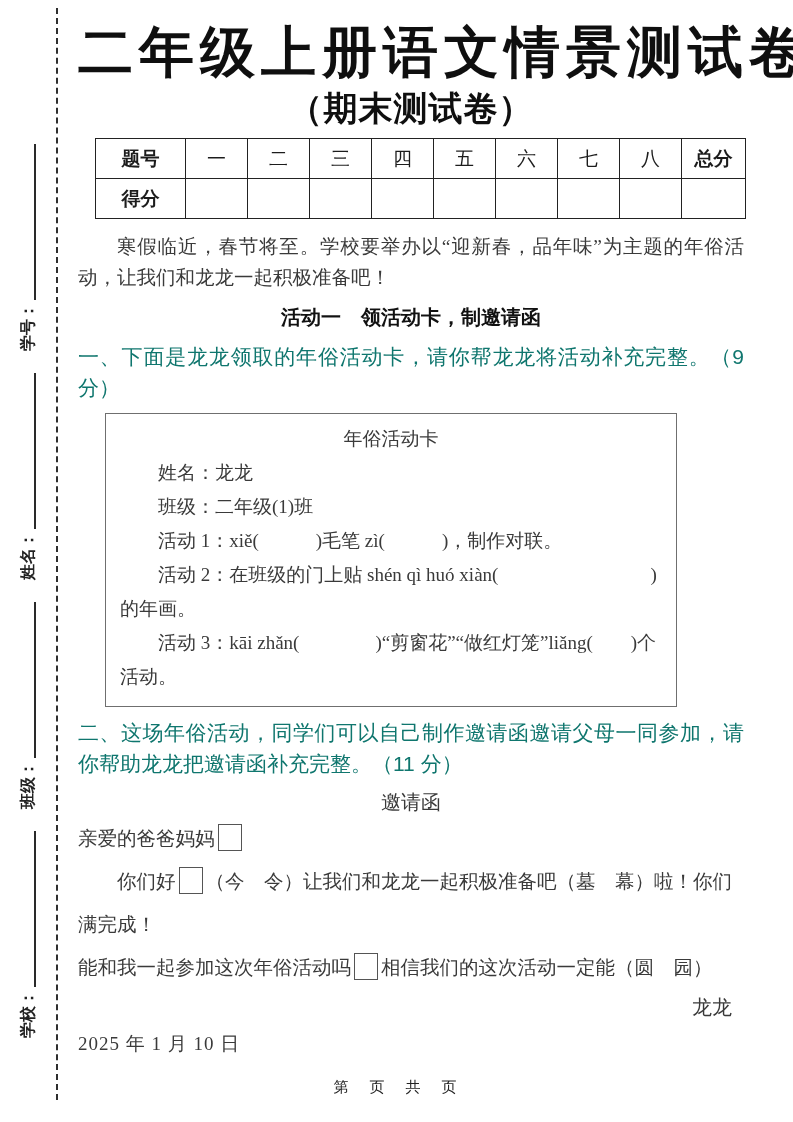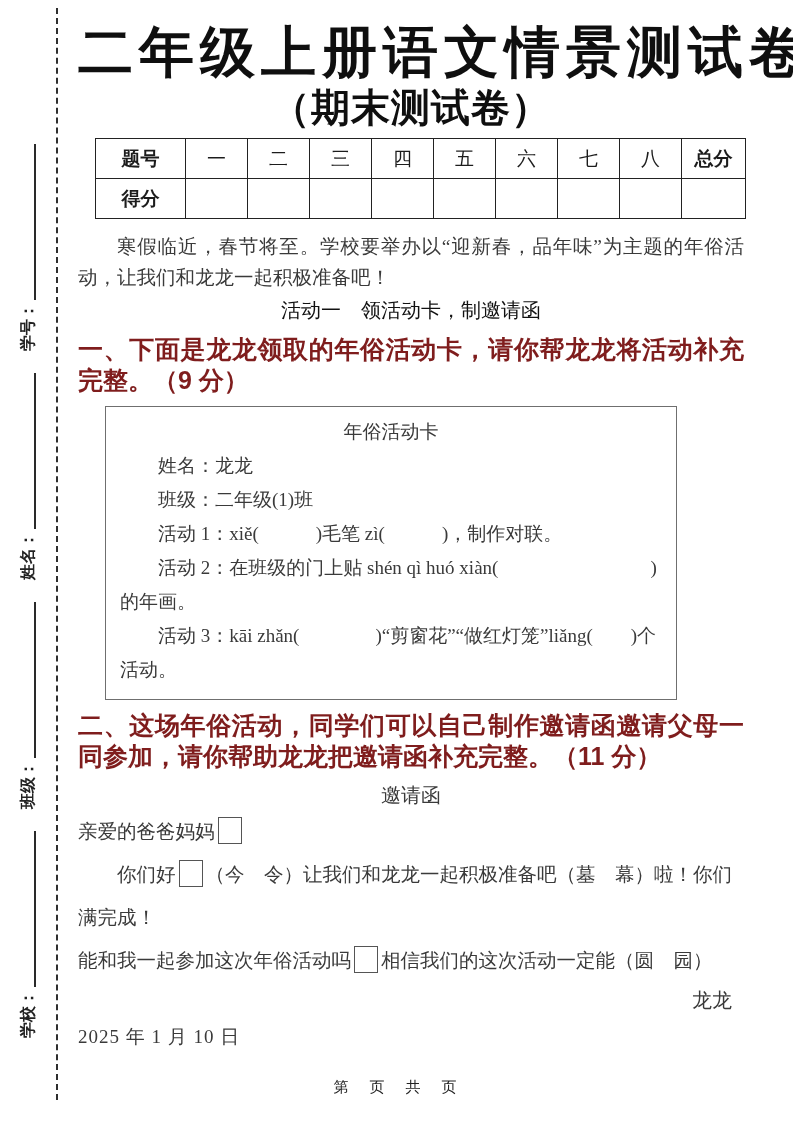--- a/index.html
+++ b/index.html
@@ -30,7 +30,7 @@
     font-weight:800; letter-spacing:6px; color:#0f0f0f; white-space:nowrap;
   }
   .subtitle {
-    text-align:center; font-size:39px; line-height:44px; font-weight:800;
+    text-align:center; font-size:34px; line-height:44px; font-weight:800;
     letter-spacing:1px; color:#0f0f0f; margin-top:4px;
   }
   .info { text-align:right; font-size:17.5px; font-weight:bold; margin-top:10px; padding-right:2px; color:#161616; }

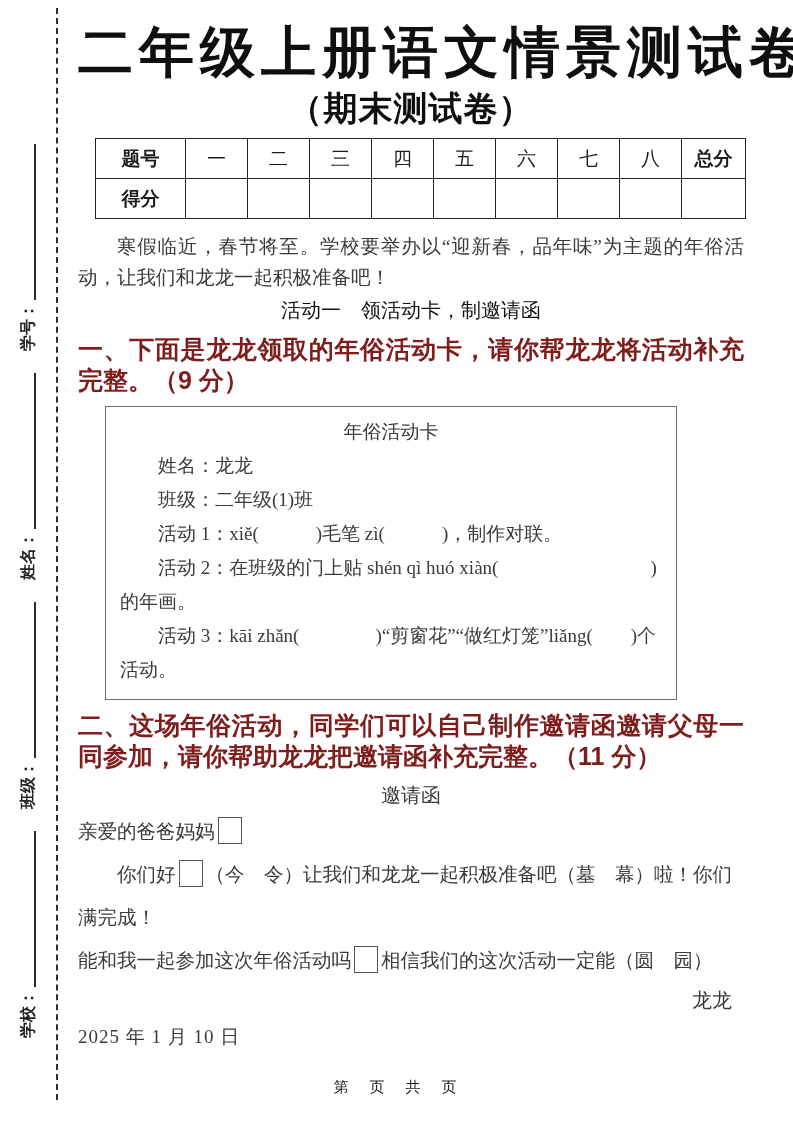--- a/index.html
+++ b/index.html
@@ -42,7 +42,7 @@
   
   .kai { font-family:"Liberation Serif", serif; color:#3a3a3a; }
   .intro { margin:12px 0 0 0; font-size:19.5px; line-height:31px; text-indent:2em; text-align:justify; }
-  .heading { text-align:center; font-size:20px; font-weight:normal; color:#111; margin-top:4px; }
+  .heading { text-align:center; font-size:20px; font-weight:bold; color:#111; margin-top:11px; }
   .stem { margin:10px 0 0 0; font-size:25px; line-height:31px; font-weight:bold; color:#7f1d1d; text-align:justify; }
   
   .card {

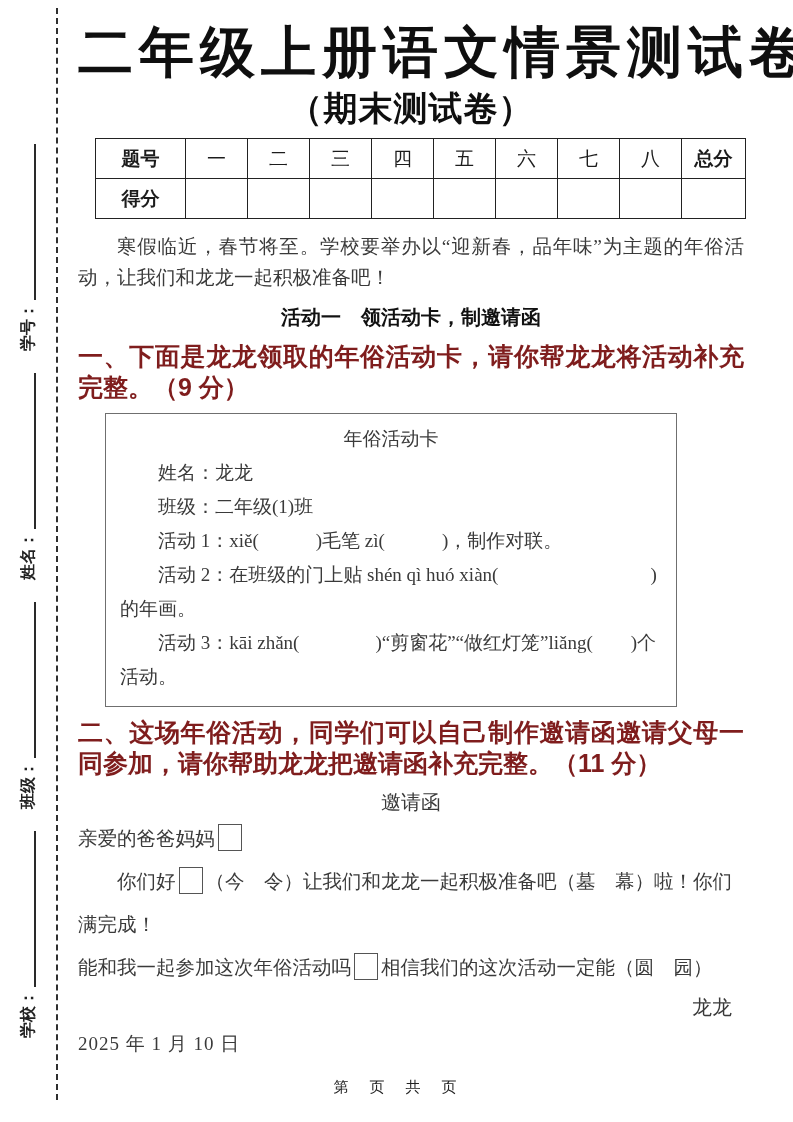--- a/index.html
+++ b/index.html
@@ -43,7 +43,7 @@
   .kai { font-family:"Liberation Serif", serif; color:#3a3a3a; }
   .intro { margin:12px 0 0 0; font-size:19.5px; line-height:31px; text-indent:2em; text-align:justify; }
   .heading { text-align:center; font-size:20px; font-weight:bold; color:#111; margin-top:11px; }
-  .stem { margin:10px 0 0 0; font-size:25px; line-height:31px; font-weight:bold; color:#7f1d1d; text-align:justify; }
+  .stem { margin:10px 0 0 0; font-size:21px; line-height:31px; font-weight:normal; color:#0f766e; text-align:justify; }
   
   .card {
     margin:10px 0 0 27px; width:572px; border:1.5px solid #6f6f6f;

